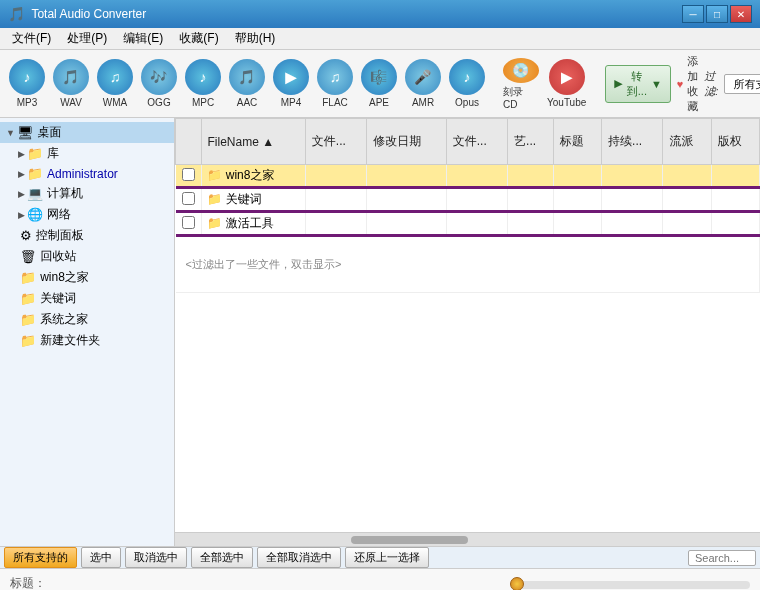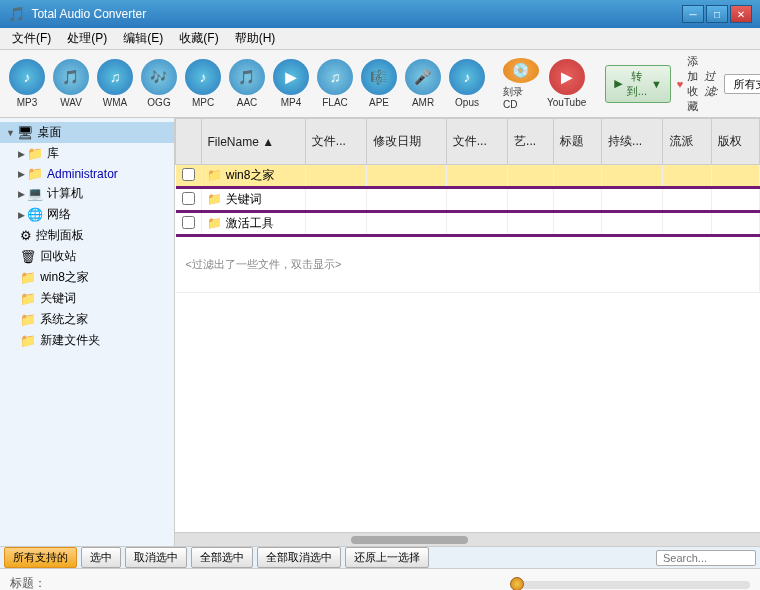--- a/index.html
+++ b/index.html
@@ -206,7 +206,7 @@
       margin-left: auto;
       border: 1px solid #aaa;
       padding: 1px 6px; font-size: 11px;
-      border-radius: 2px; width: 100px;
+      border-radius: 2px; width: 68px;
       background: white;
     }
 

